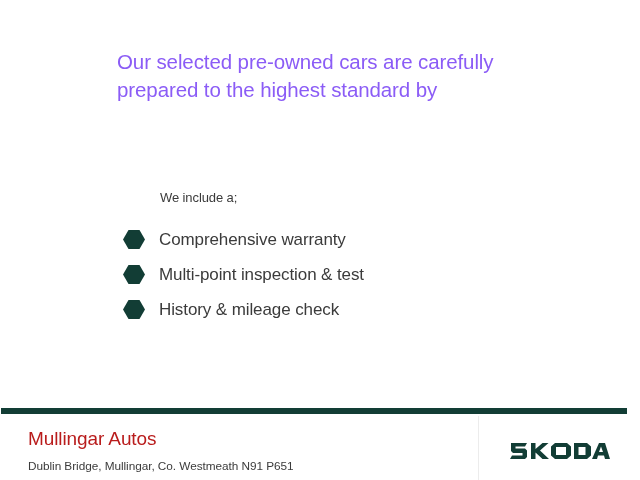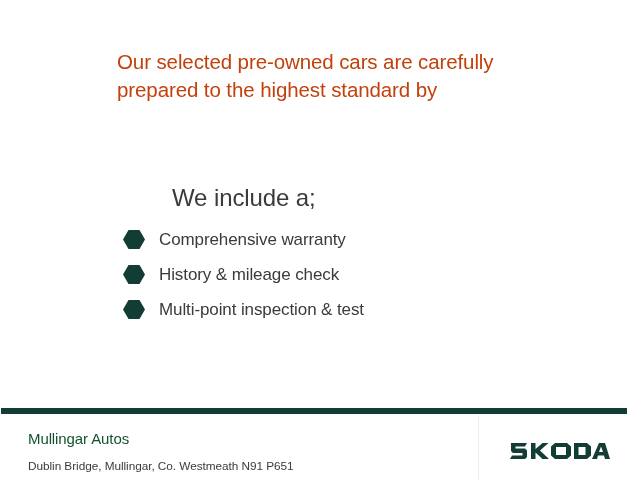--- a/index.html
+++ b/index.html
@@ -28,7 +28,7 @@
     left: 117px;
     top: 48px;
     width: 430px;
-    color: #c2410c;
+    color: #8b5cf6;
     font-size: 20.5px;
     line-height: 27.5px;
     letter-spacing: -0.1px;

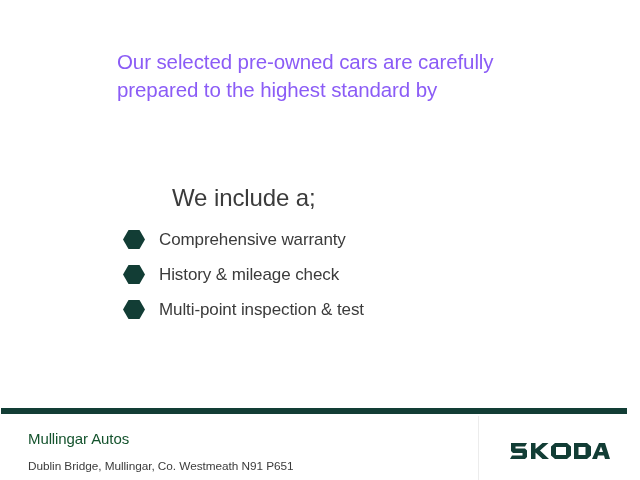--- a/index.html
+++ b/index.html
@@ -44,10 +44,9 @@
     left: 160px;
     top: 185px;
     color: #3b3b3b;
-    font-size: 24px;
+    font-size: 13px;
     line-height: 26px;
     letter-spacing: -0.1px;
-    margin-left: 12px;
   }
 
   

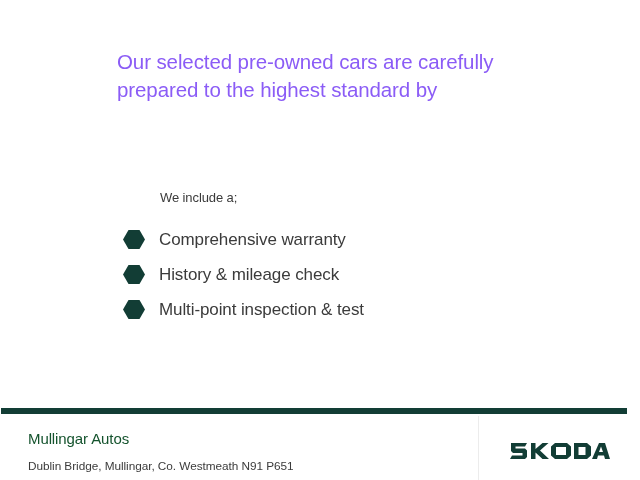--- a/index.html
+++ b/index.html
@@ -159,11 +159,11 @@
     </li>
     <li class="bullet-row">
       <span class="hex"></span>
-      <span class="bullet-text">History &amp; mileage check</span>
+      <span class="bullet-text">Multi-point inspection &amp; test</span>
     </li>
     <li class="bullet-row">
       <span class="hex"></span>
-      <span class="bullet-text">Multi-point inspection &amp; test</span>
+      <span class="bullet-text">History &amp; mileage check</span>
     </li>
   </ul>
 

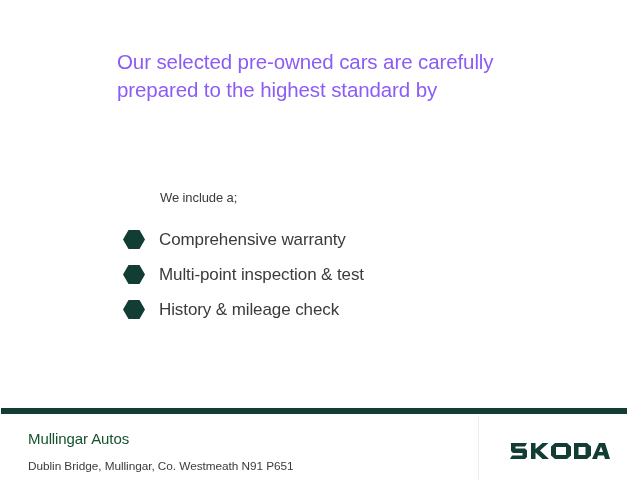--- a/index.html
+++ b/index.html
@@ -112,8 +112,8 @@
     top: 14px;
   }
   .dealer-name {
-    color: #14532d;
-    font-size: 15px;
+    color: #b91c1c;
+    font-size: 19px;
     line-height: 22px;
     letter-spacing: -0.1px;
     font-weight: 400;

